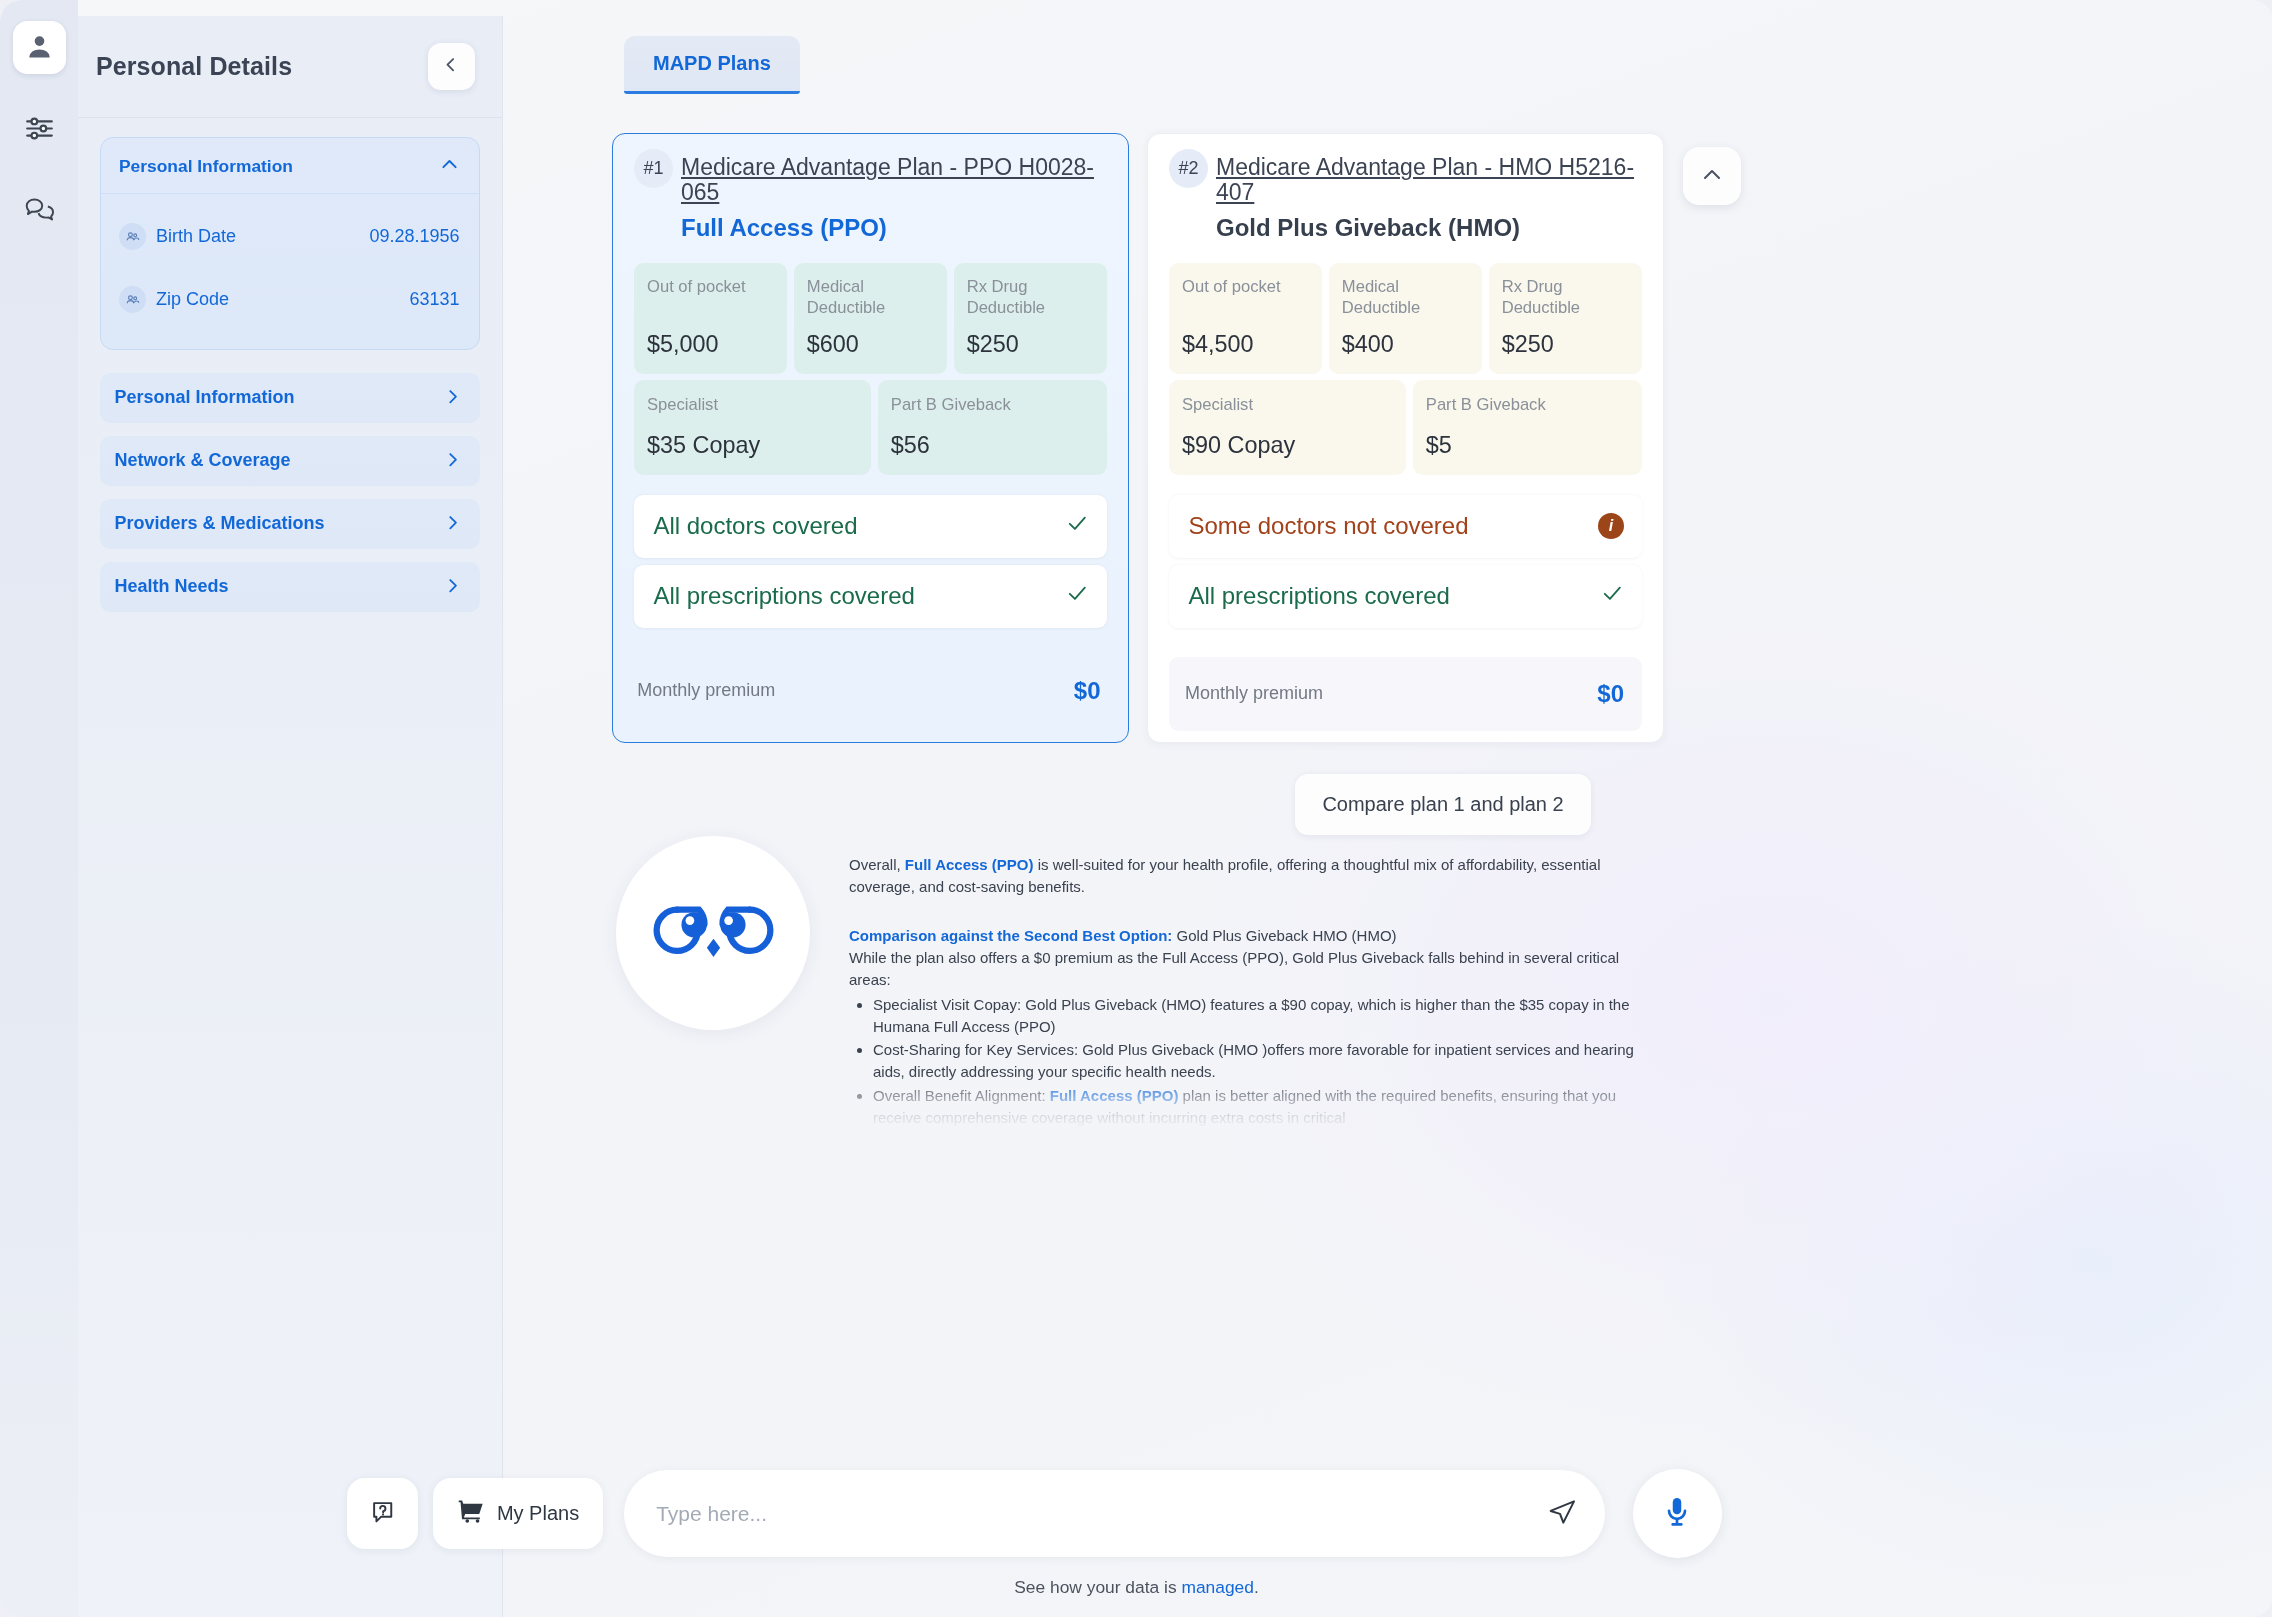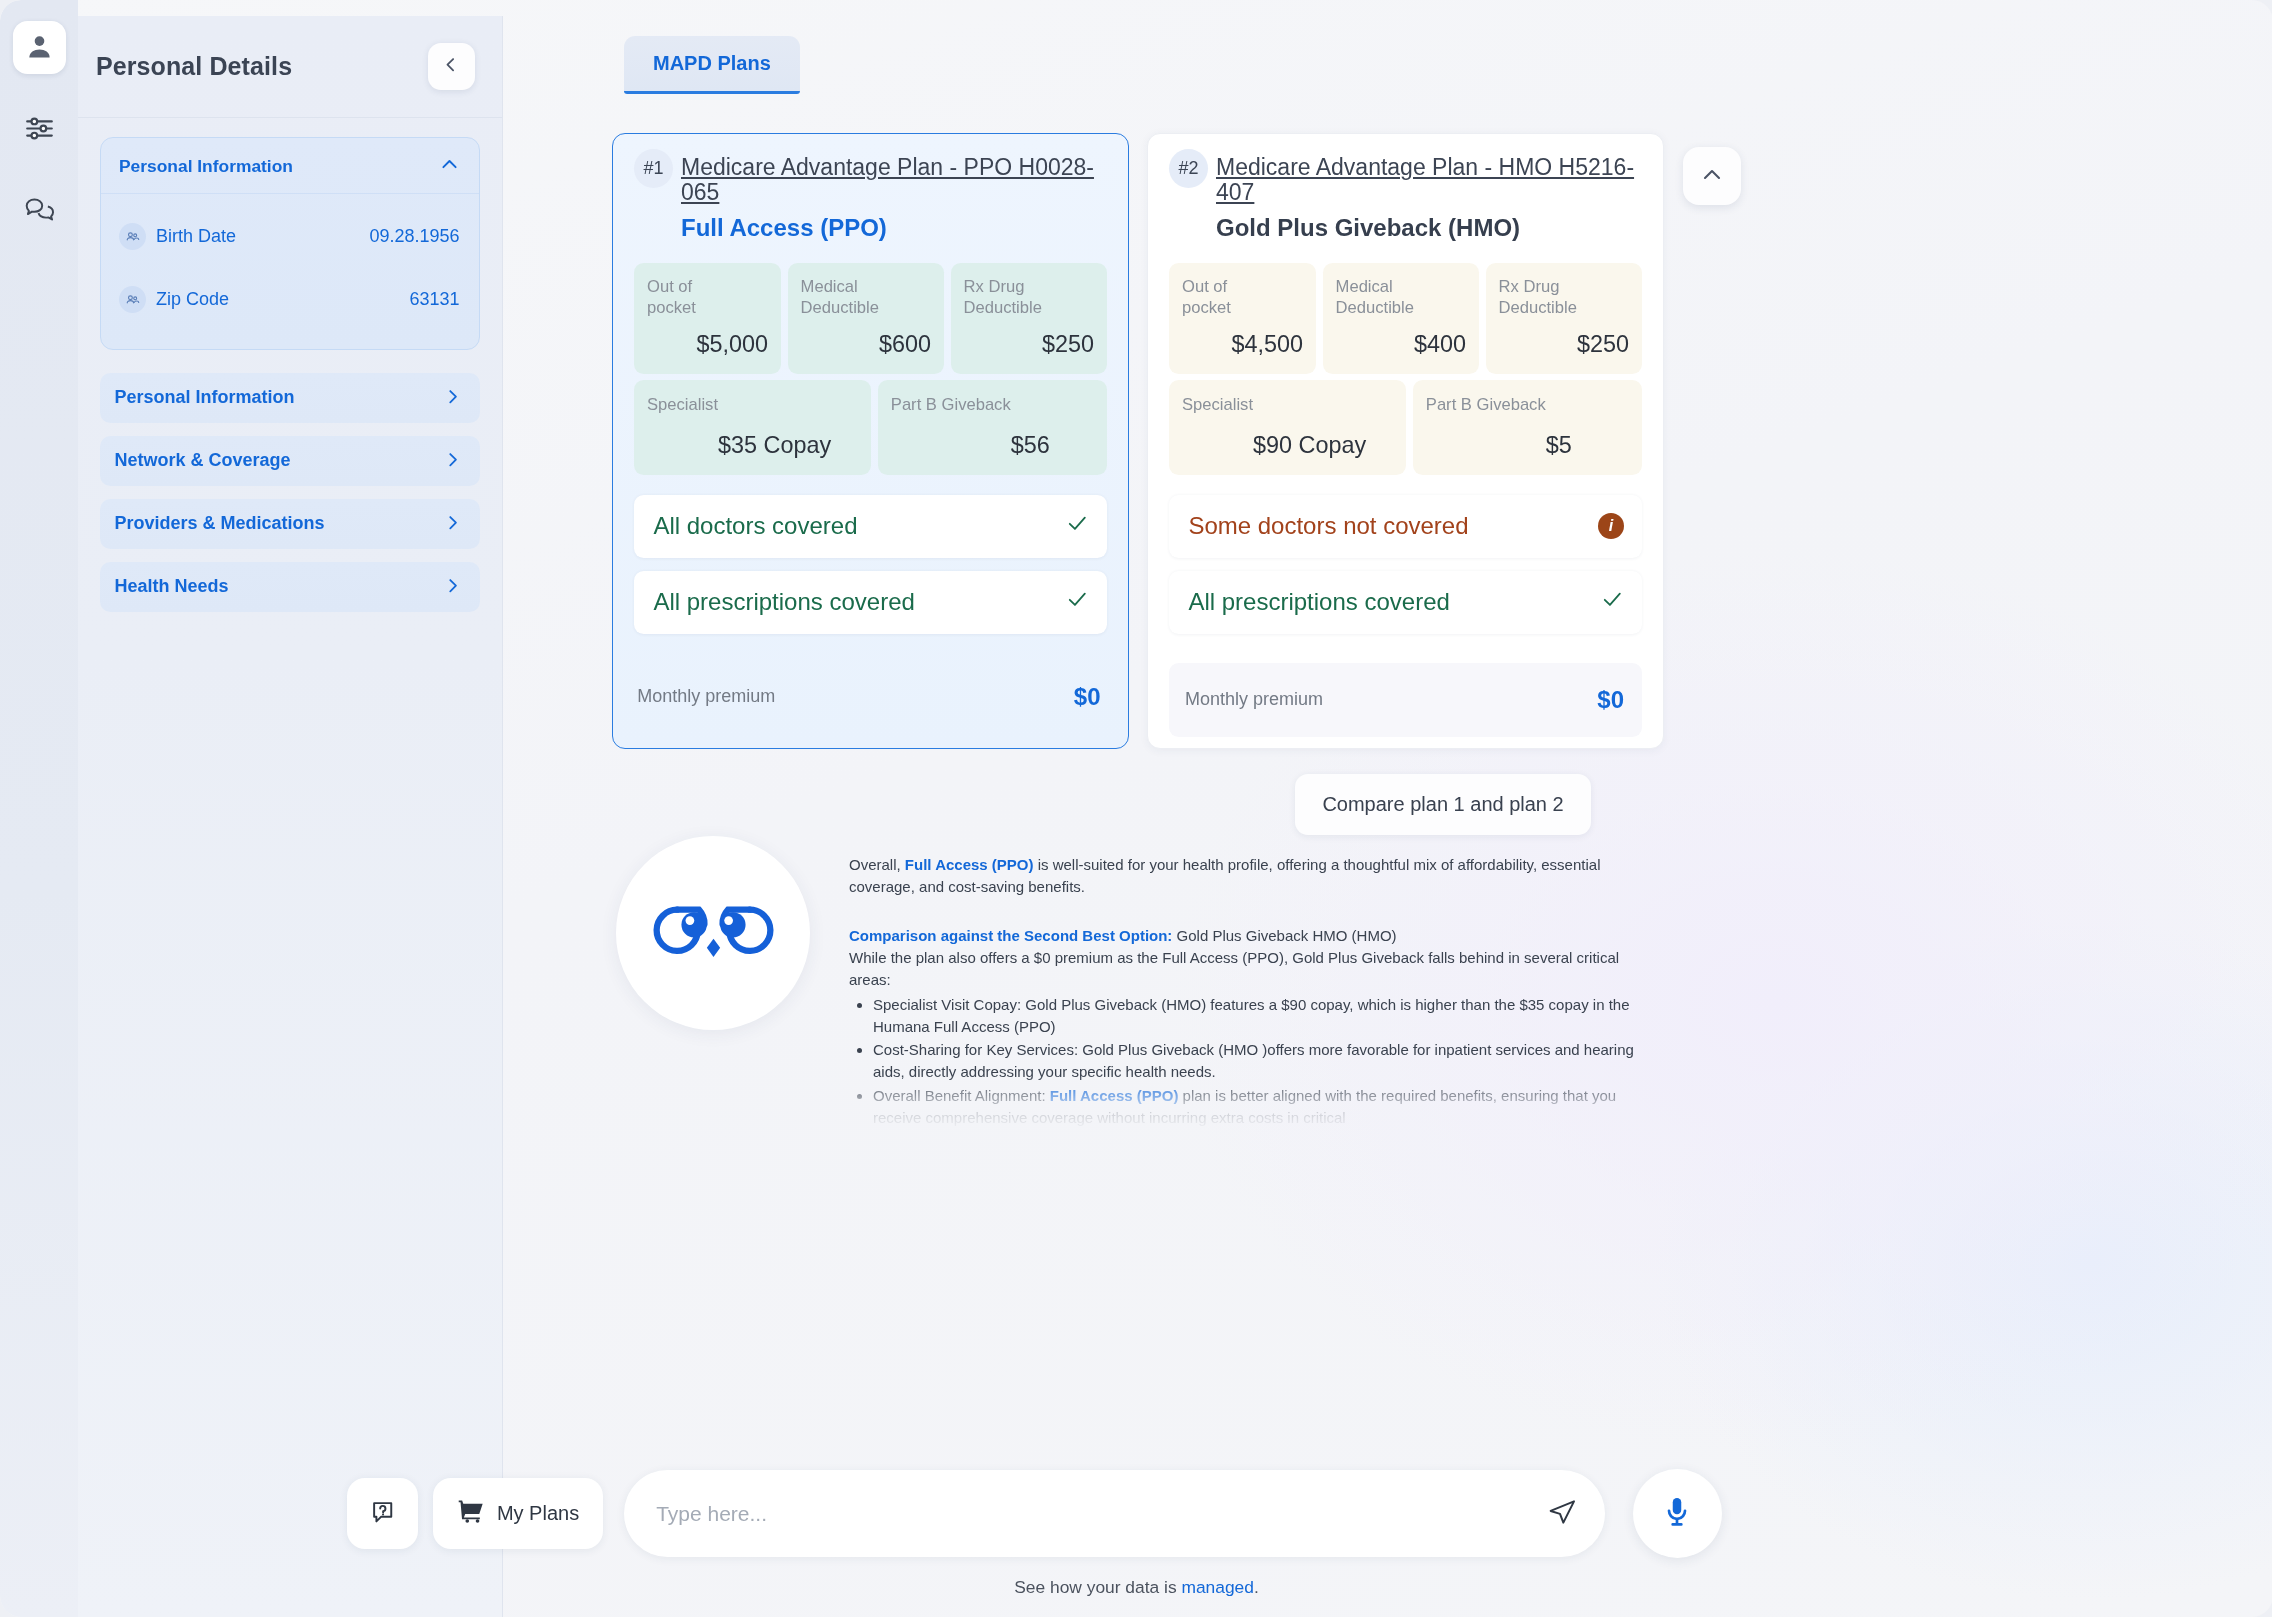--- a/index.html
+++ b/index.html
@@ -118,7 +118,7 @@
 
   .tiles { margin-top: 21px; display: flex; gap: 6.5px; }
   .tile { flex: 1; border-radius: 9.7px; padding: 14.5px 13px 16px 13px; min-height: 111px;
-          display: flex; flex-direction: row; }
+          display: flex; flex-direction: column; }
   .pcard.a .tile { background: #ddefec; }
   .pcard.b .tile { background: #faf7ed; }
   .tile .k { font-size: 16.6px; color: #8a9099; line-height: 1.25; }

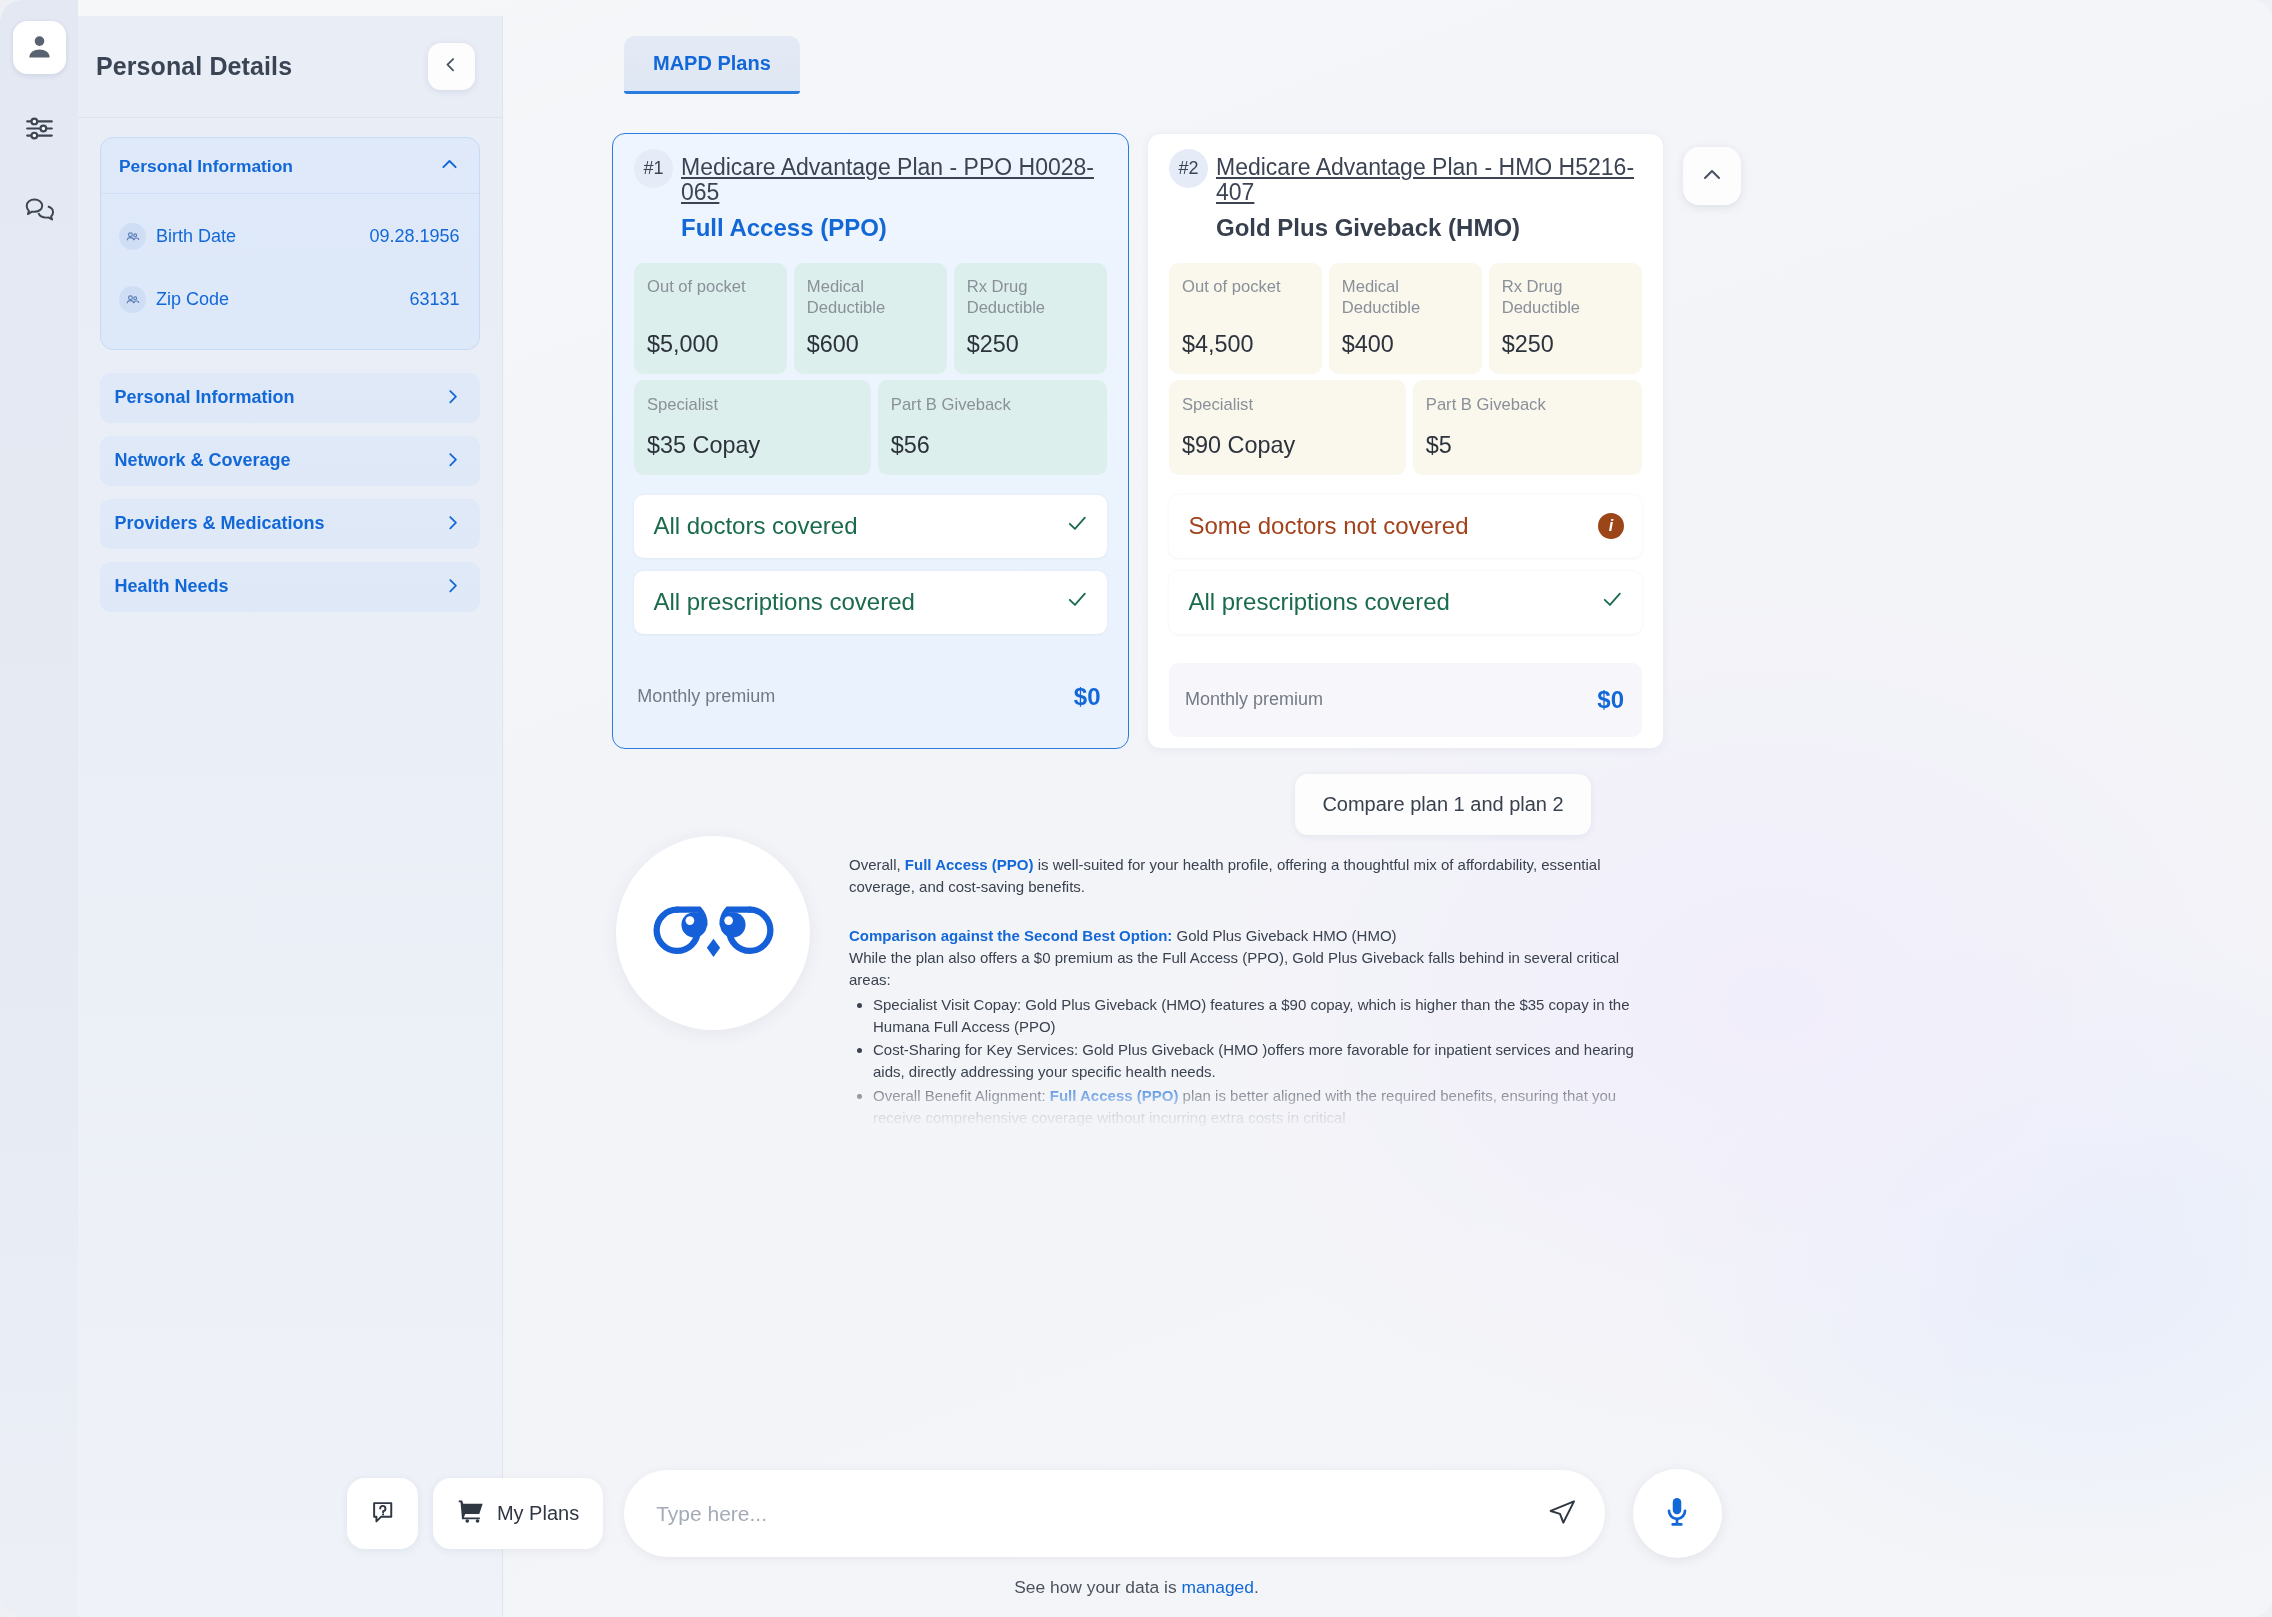--- a/index.html
+++ b/index.html
@@ -134,7 +134,7 @@
     display: flex; align-items: center; justify-content: space-between;
     padding: 0 18px 0 19.4px; box-shadow: 0 0.8px 3.2px rgba(30,50,90,.06);
   }
-  .cov + .cov { margin-top: 13px; }
+  .cov + .cov { margin-top: 7px; }
   .cov .txt { font-size: 24px; }
   .cov.ok .txt { color: #1a6b4b; }
   .cov.warn .txt { color: #a2421b; }

